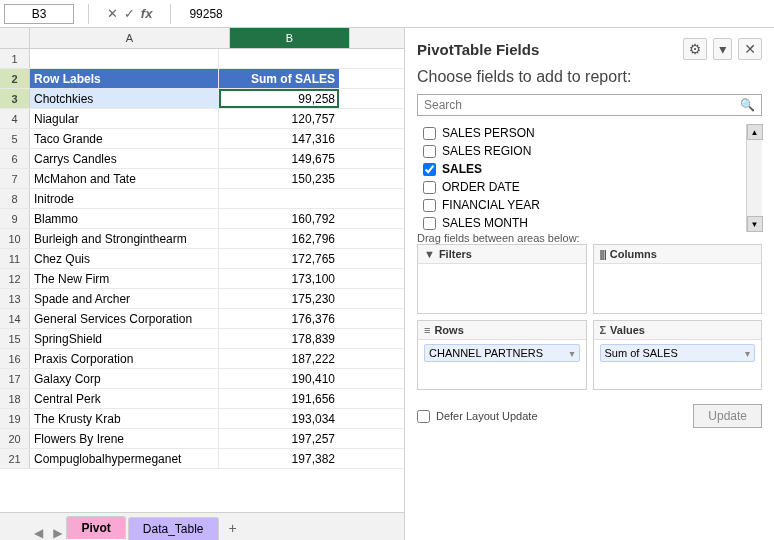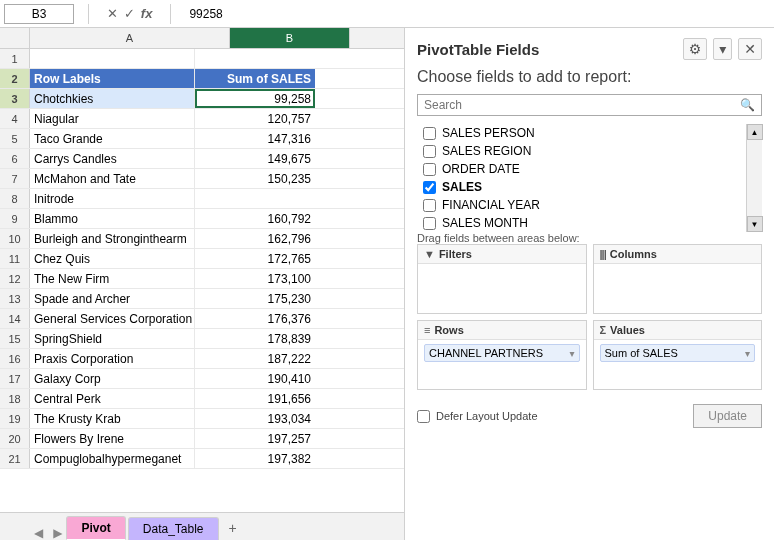--- a/index.html
+++ b/index.html
@@ -126,7 +126,7 @@
       white-space: nowrap;
     }
     .cell-a {
-      width: 165px;
+      width: 189px;
       border-right: 1px solid #e8e8e8;
     }
     .cell-b {

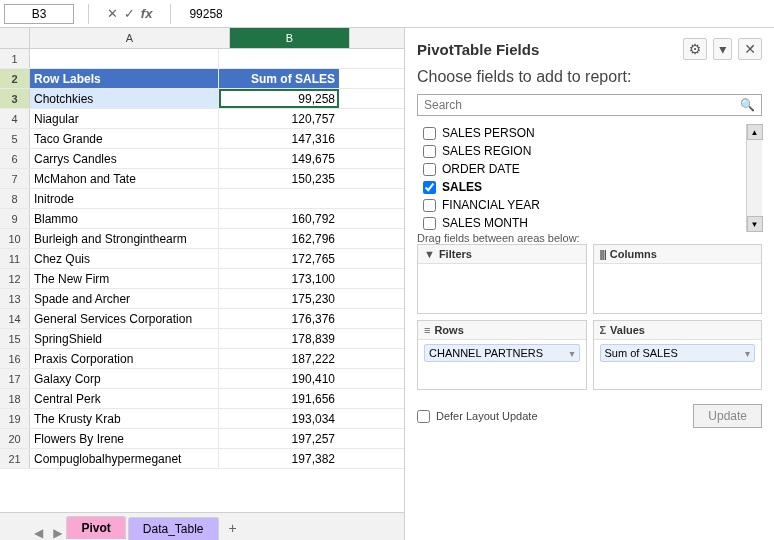--- a/index.html
+++ b/index.html
@@ -541,13 +541,13 @@
     <input type="checkbox" style="">
     <span>SALES REGION</span>
   </div>
+          <div class="field-item checked-bold">
+    <input type="checkbox" checked="" style="">
+    <span>SALES</span>
+  </div>
           <div class="field-item">
     <input type="checkbox" style="">
     <span>ORDER DATE</span>
-  </div>
-          <div class="field-item checked-bold">
-    <input type="checkbox" checked="" style="">
-    <span>SALES</span>
   </div>
           <div class="field-item">
     <input type="checkbox" style="">

